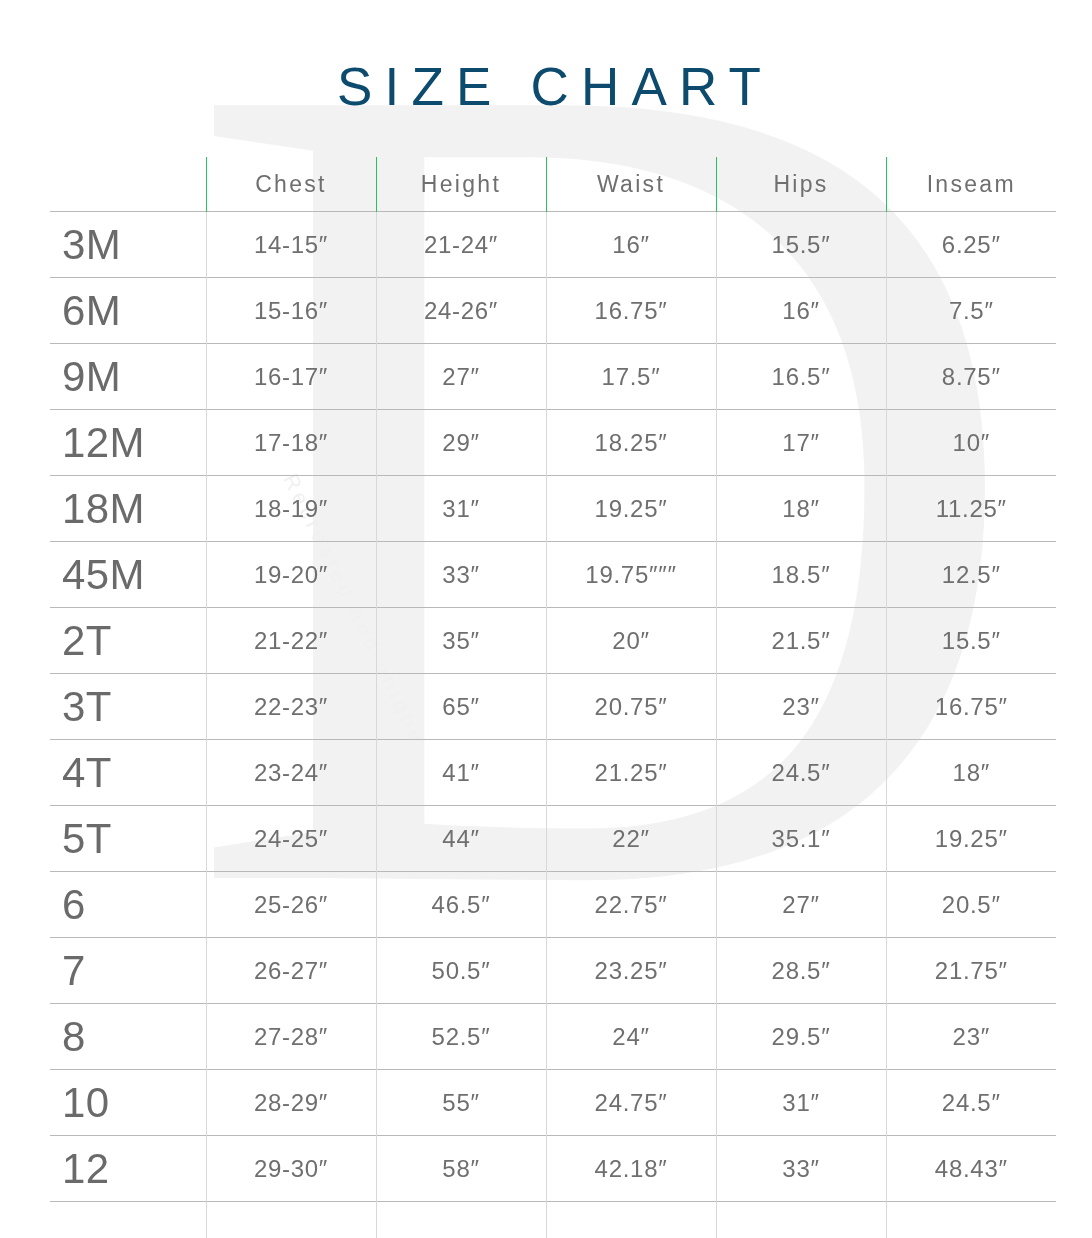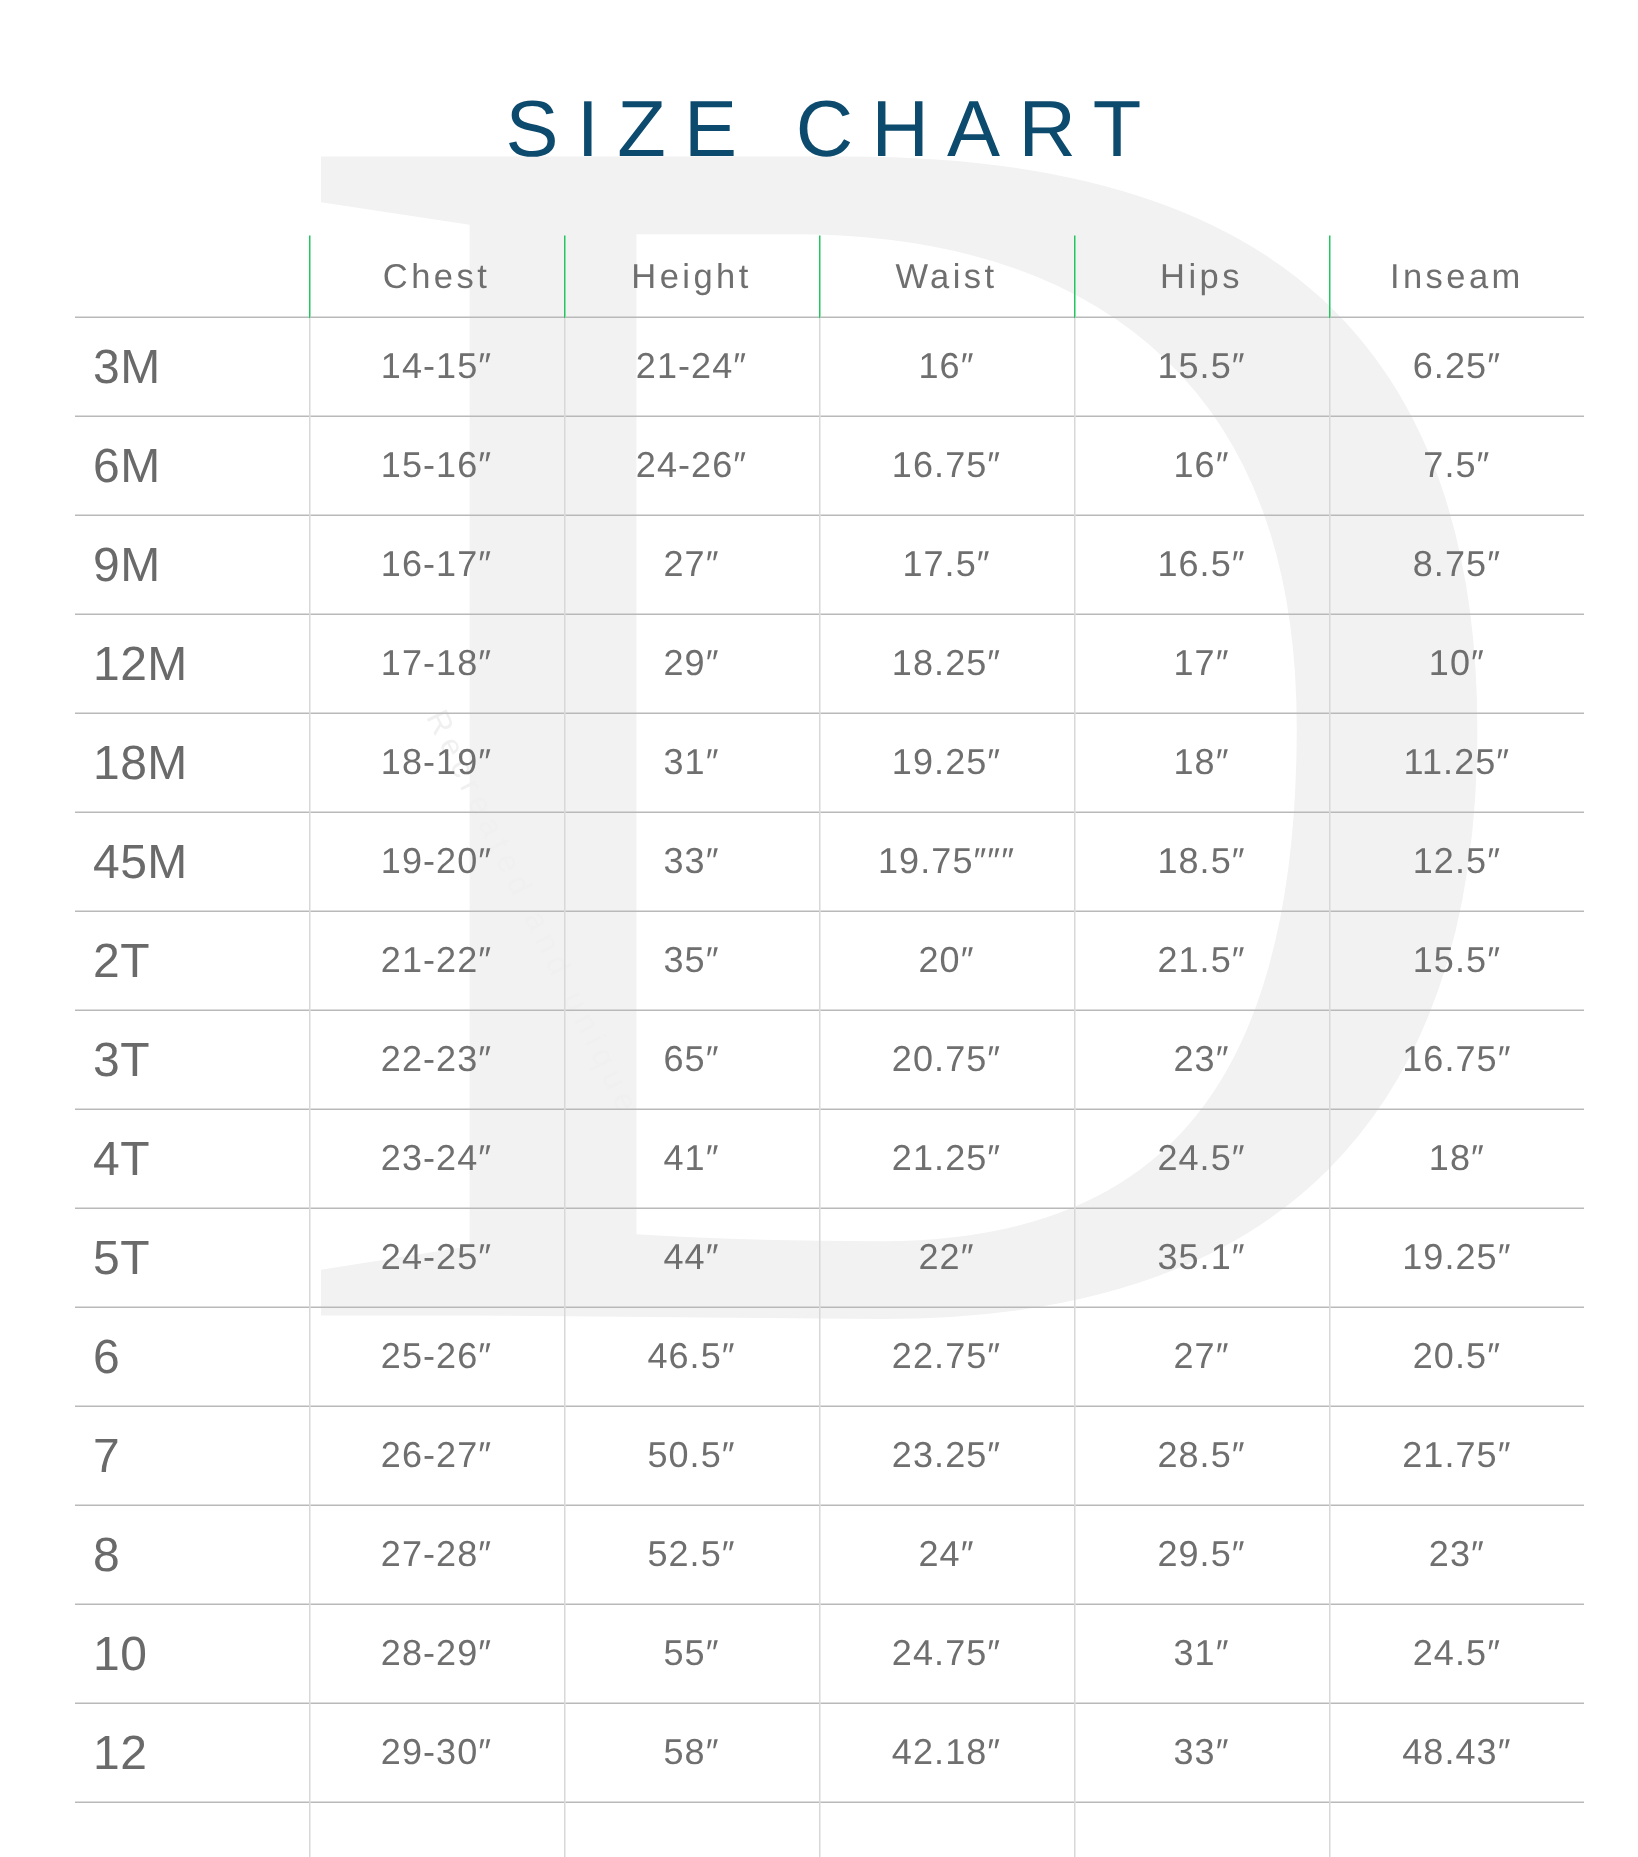--- a/index.html
+++ b/index.html
@@ -120,7 +120,7 @@
     border-left: none;
     text-align: left;
     padding-left: 12px;
-    font-size: 32px;
+    font-size: 42px;
     letter-spacing: 0.01em;
     color: #6a6a6a;
   }

